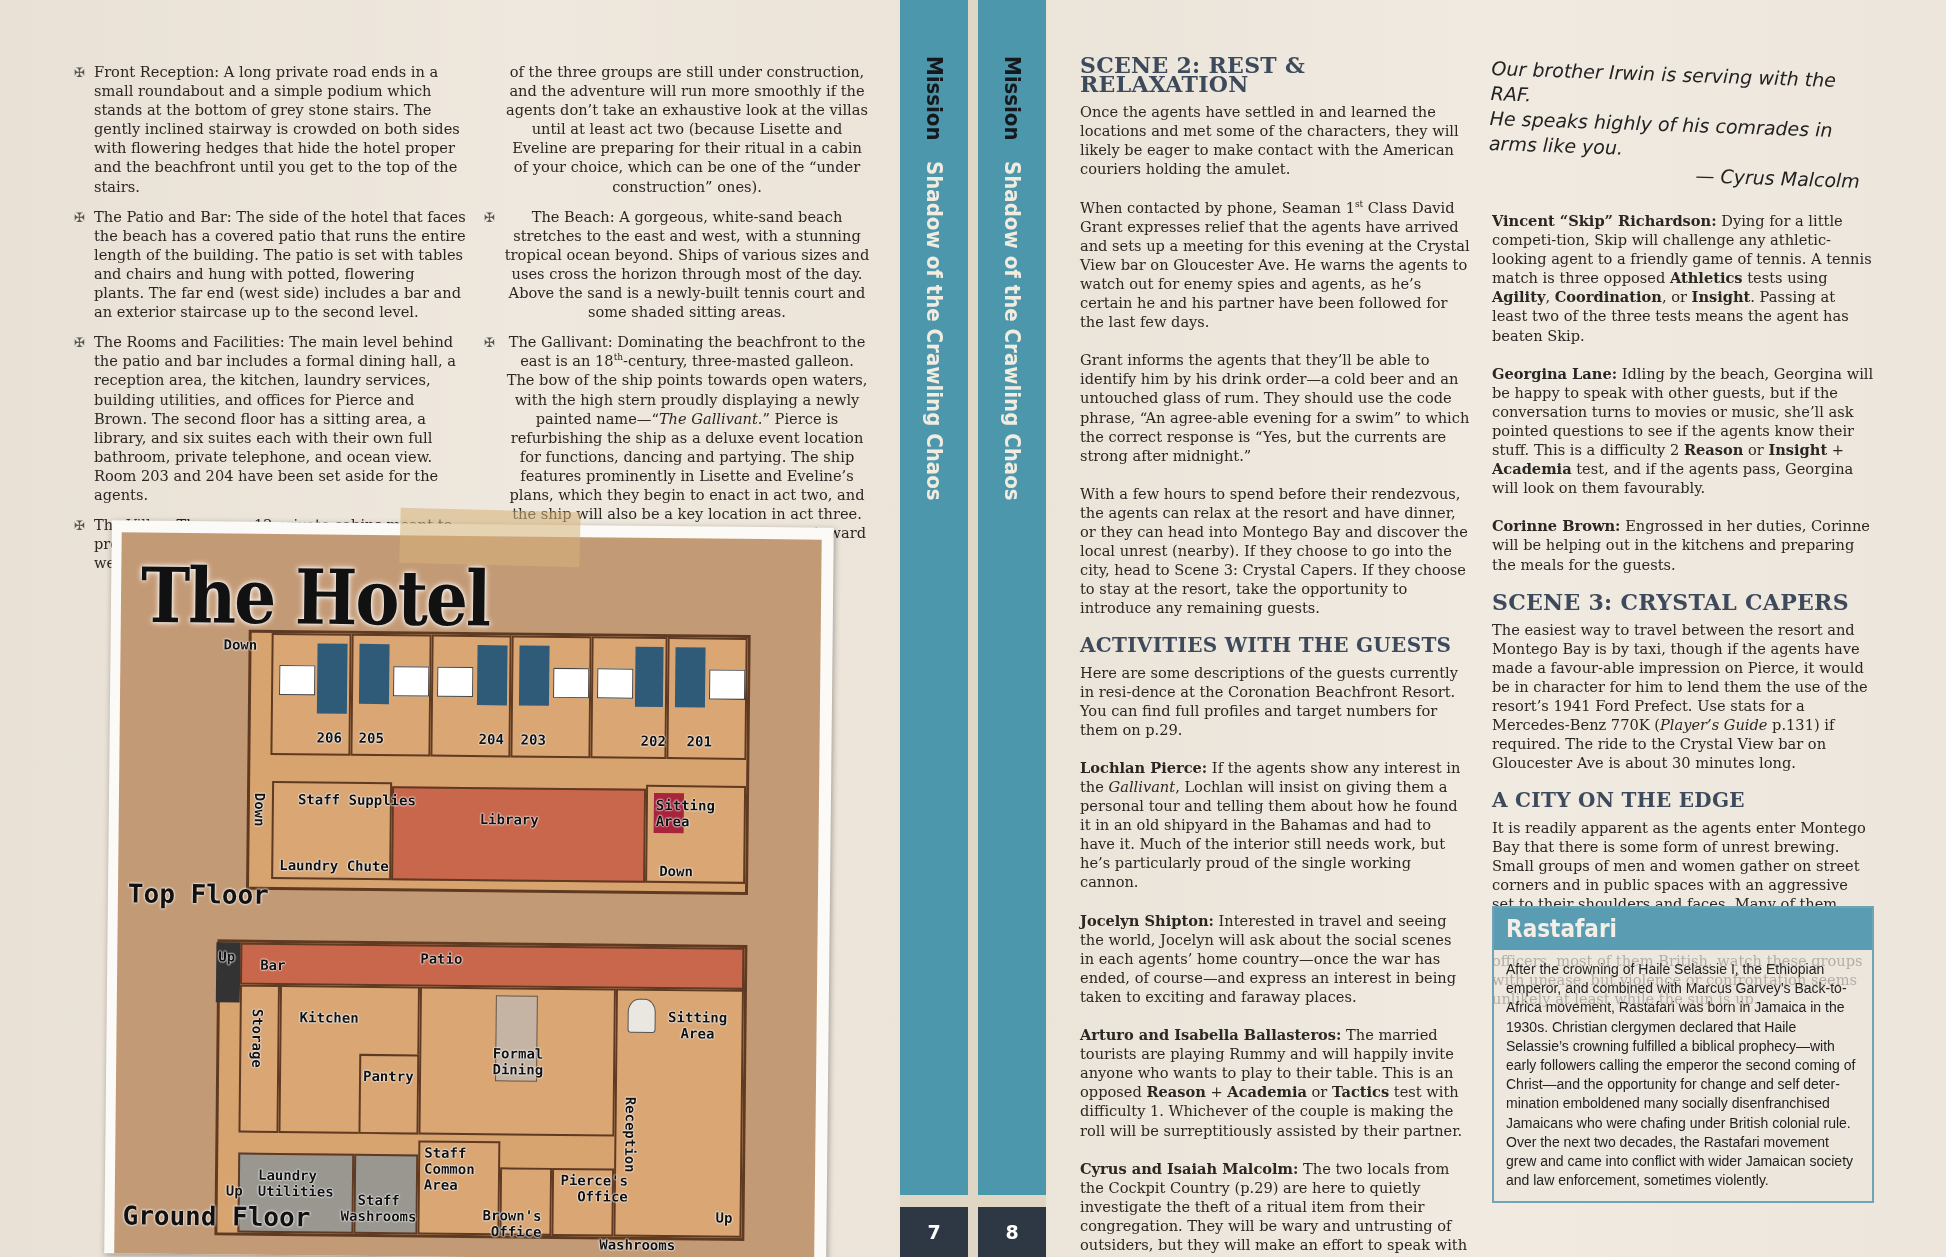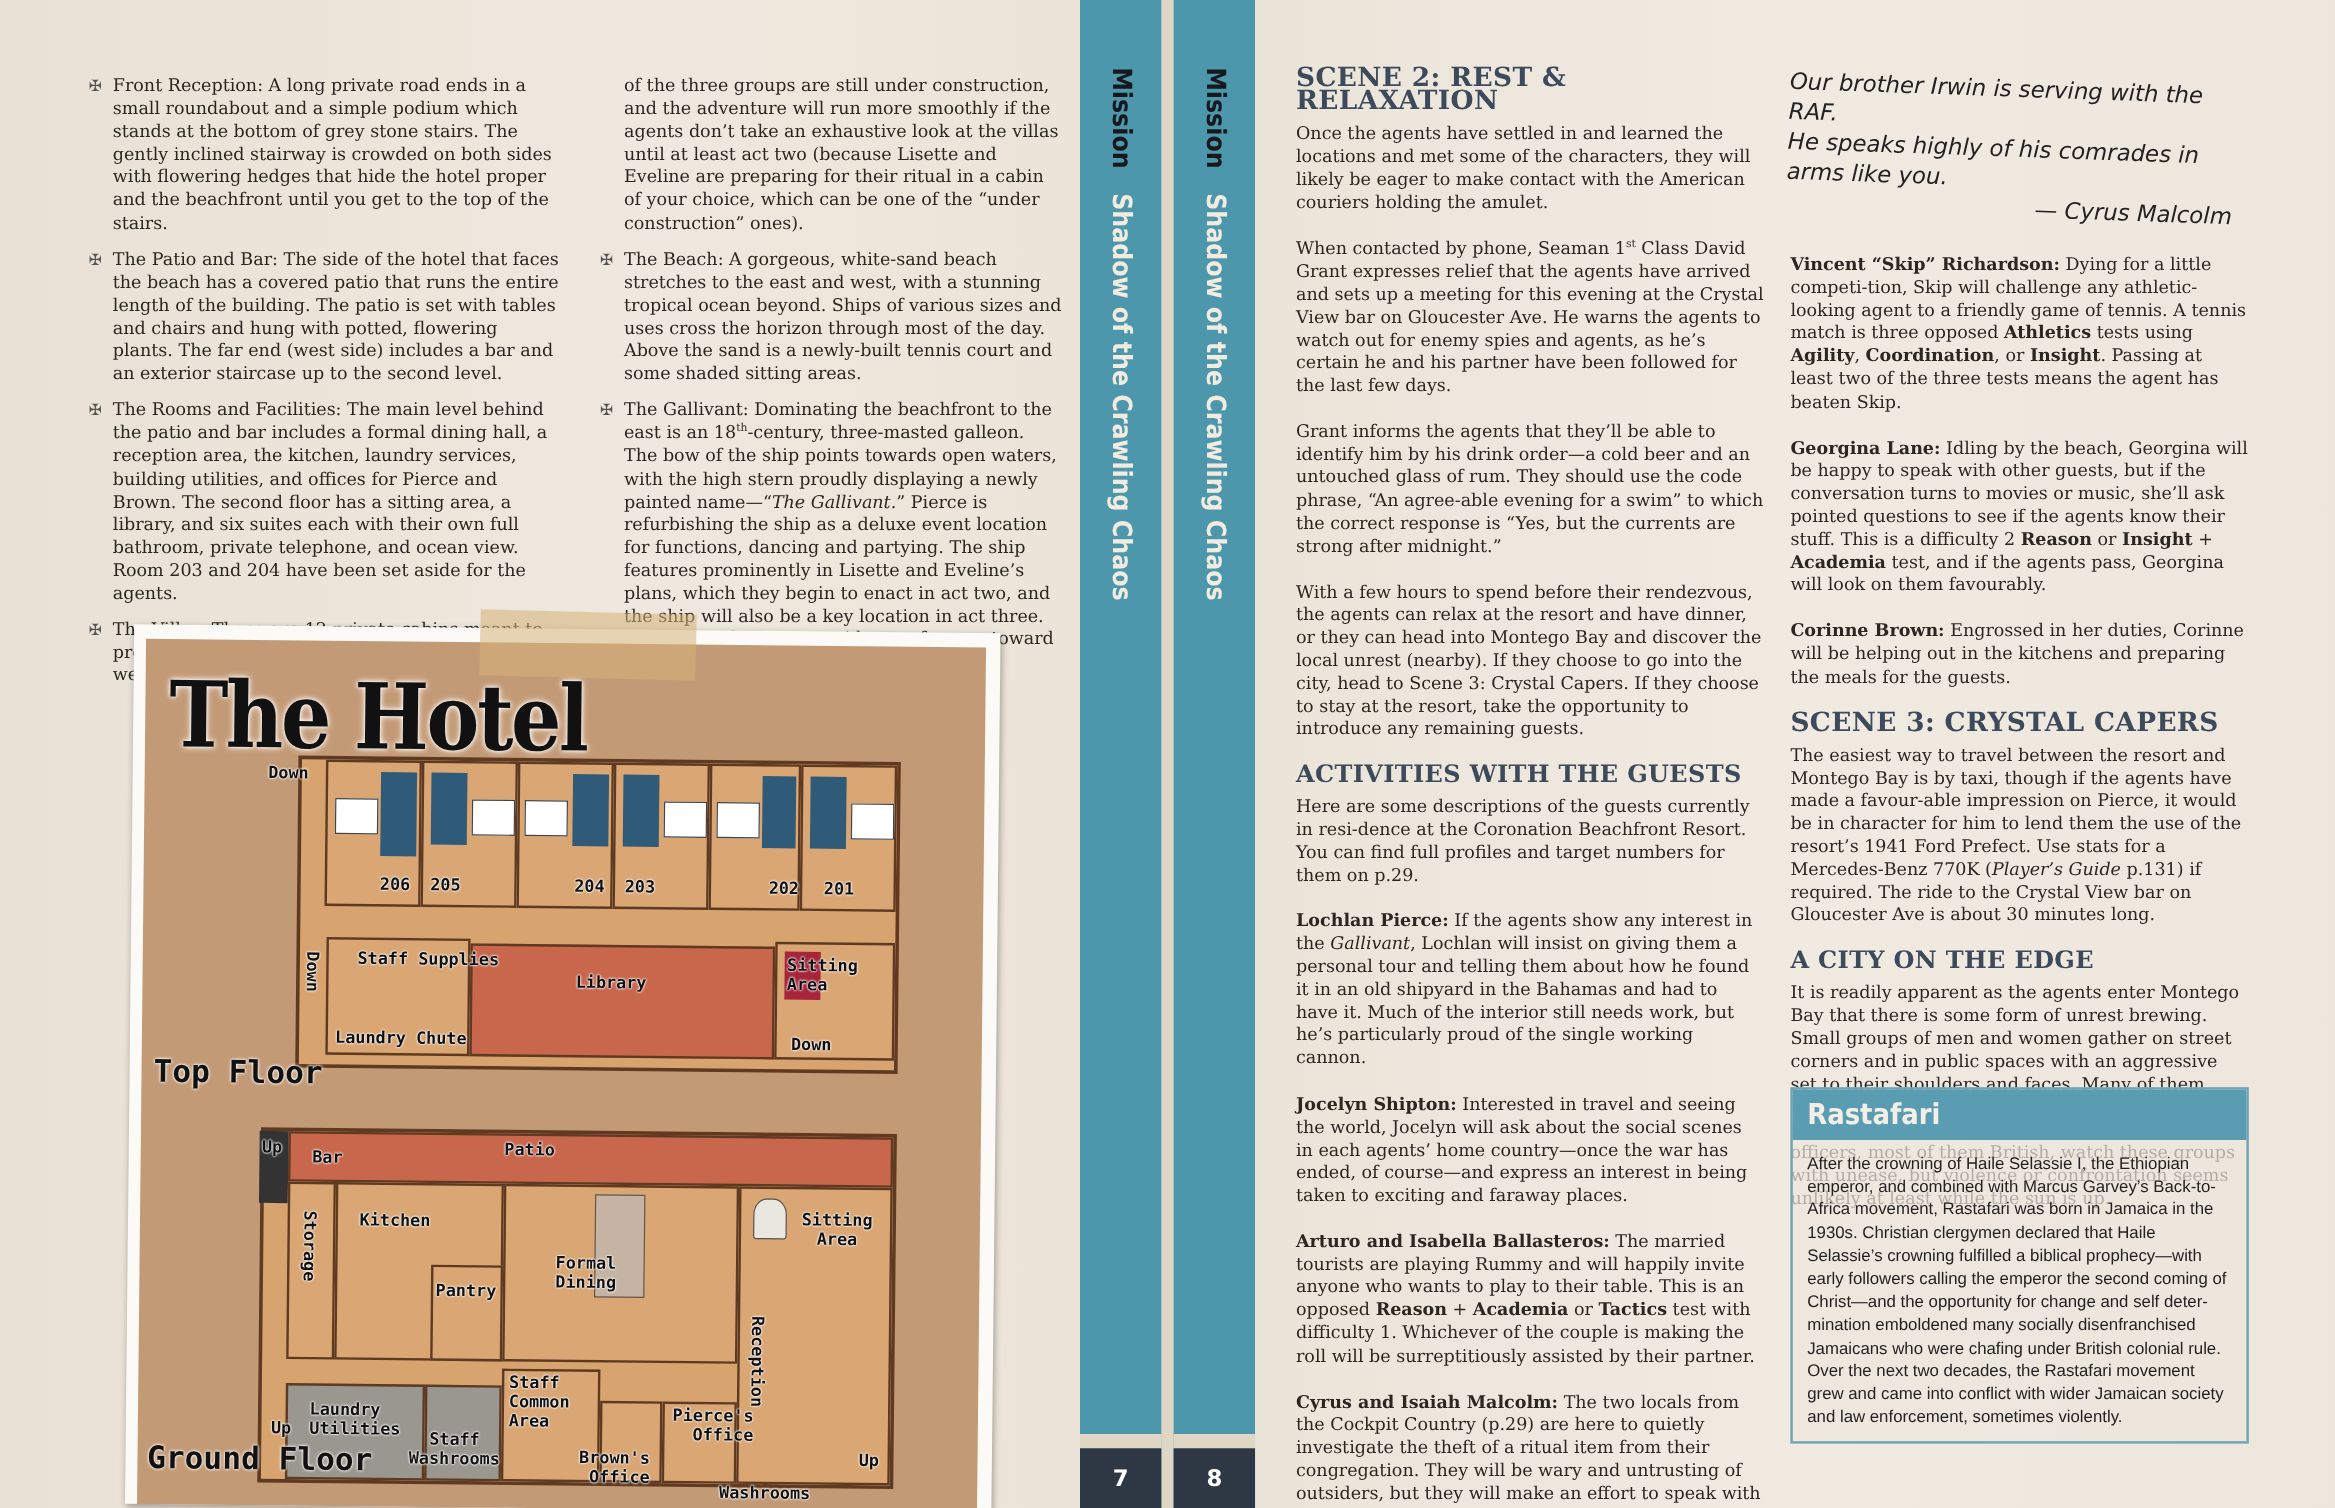--- a/index.html
+++ b/index.html
@@ -71,7 +71,7 @@
     </div>
   </div>
 
-  <div class="col" style="left:500px;top:62px;width:386px;">
+  <div class="col" style="left:484px;top:62px;width:386px;text-align:center;">
     <div class="bullet" style="padding-left:20px">
       <p>of the three groups are still under construction, and the adventure will run more smoothly if the agents don’t take an exhaustive look at the villas until at least act two (because Lisette and Eveline are preparing for their ritual in a cabin of your choice, which can be one of the “under construction” ones).</p>
     </div>

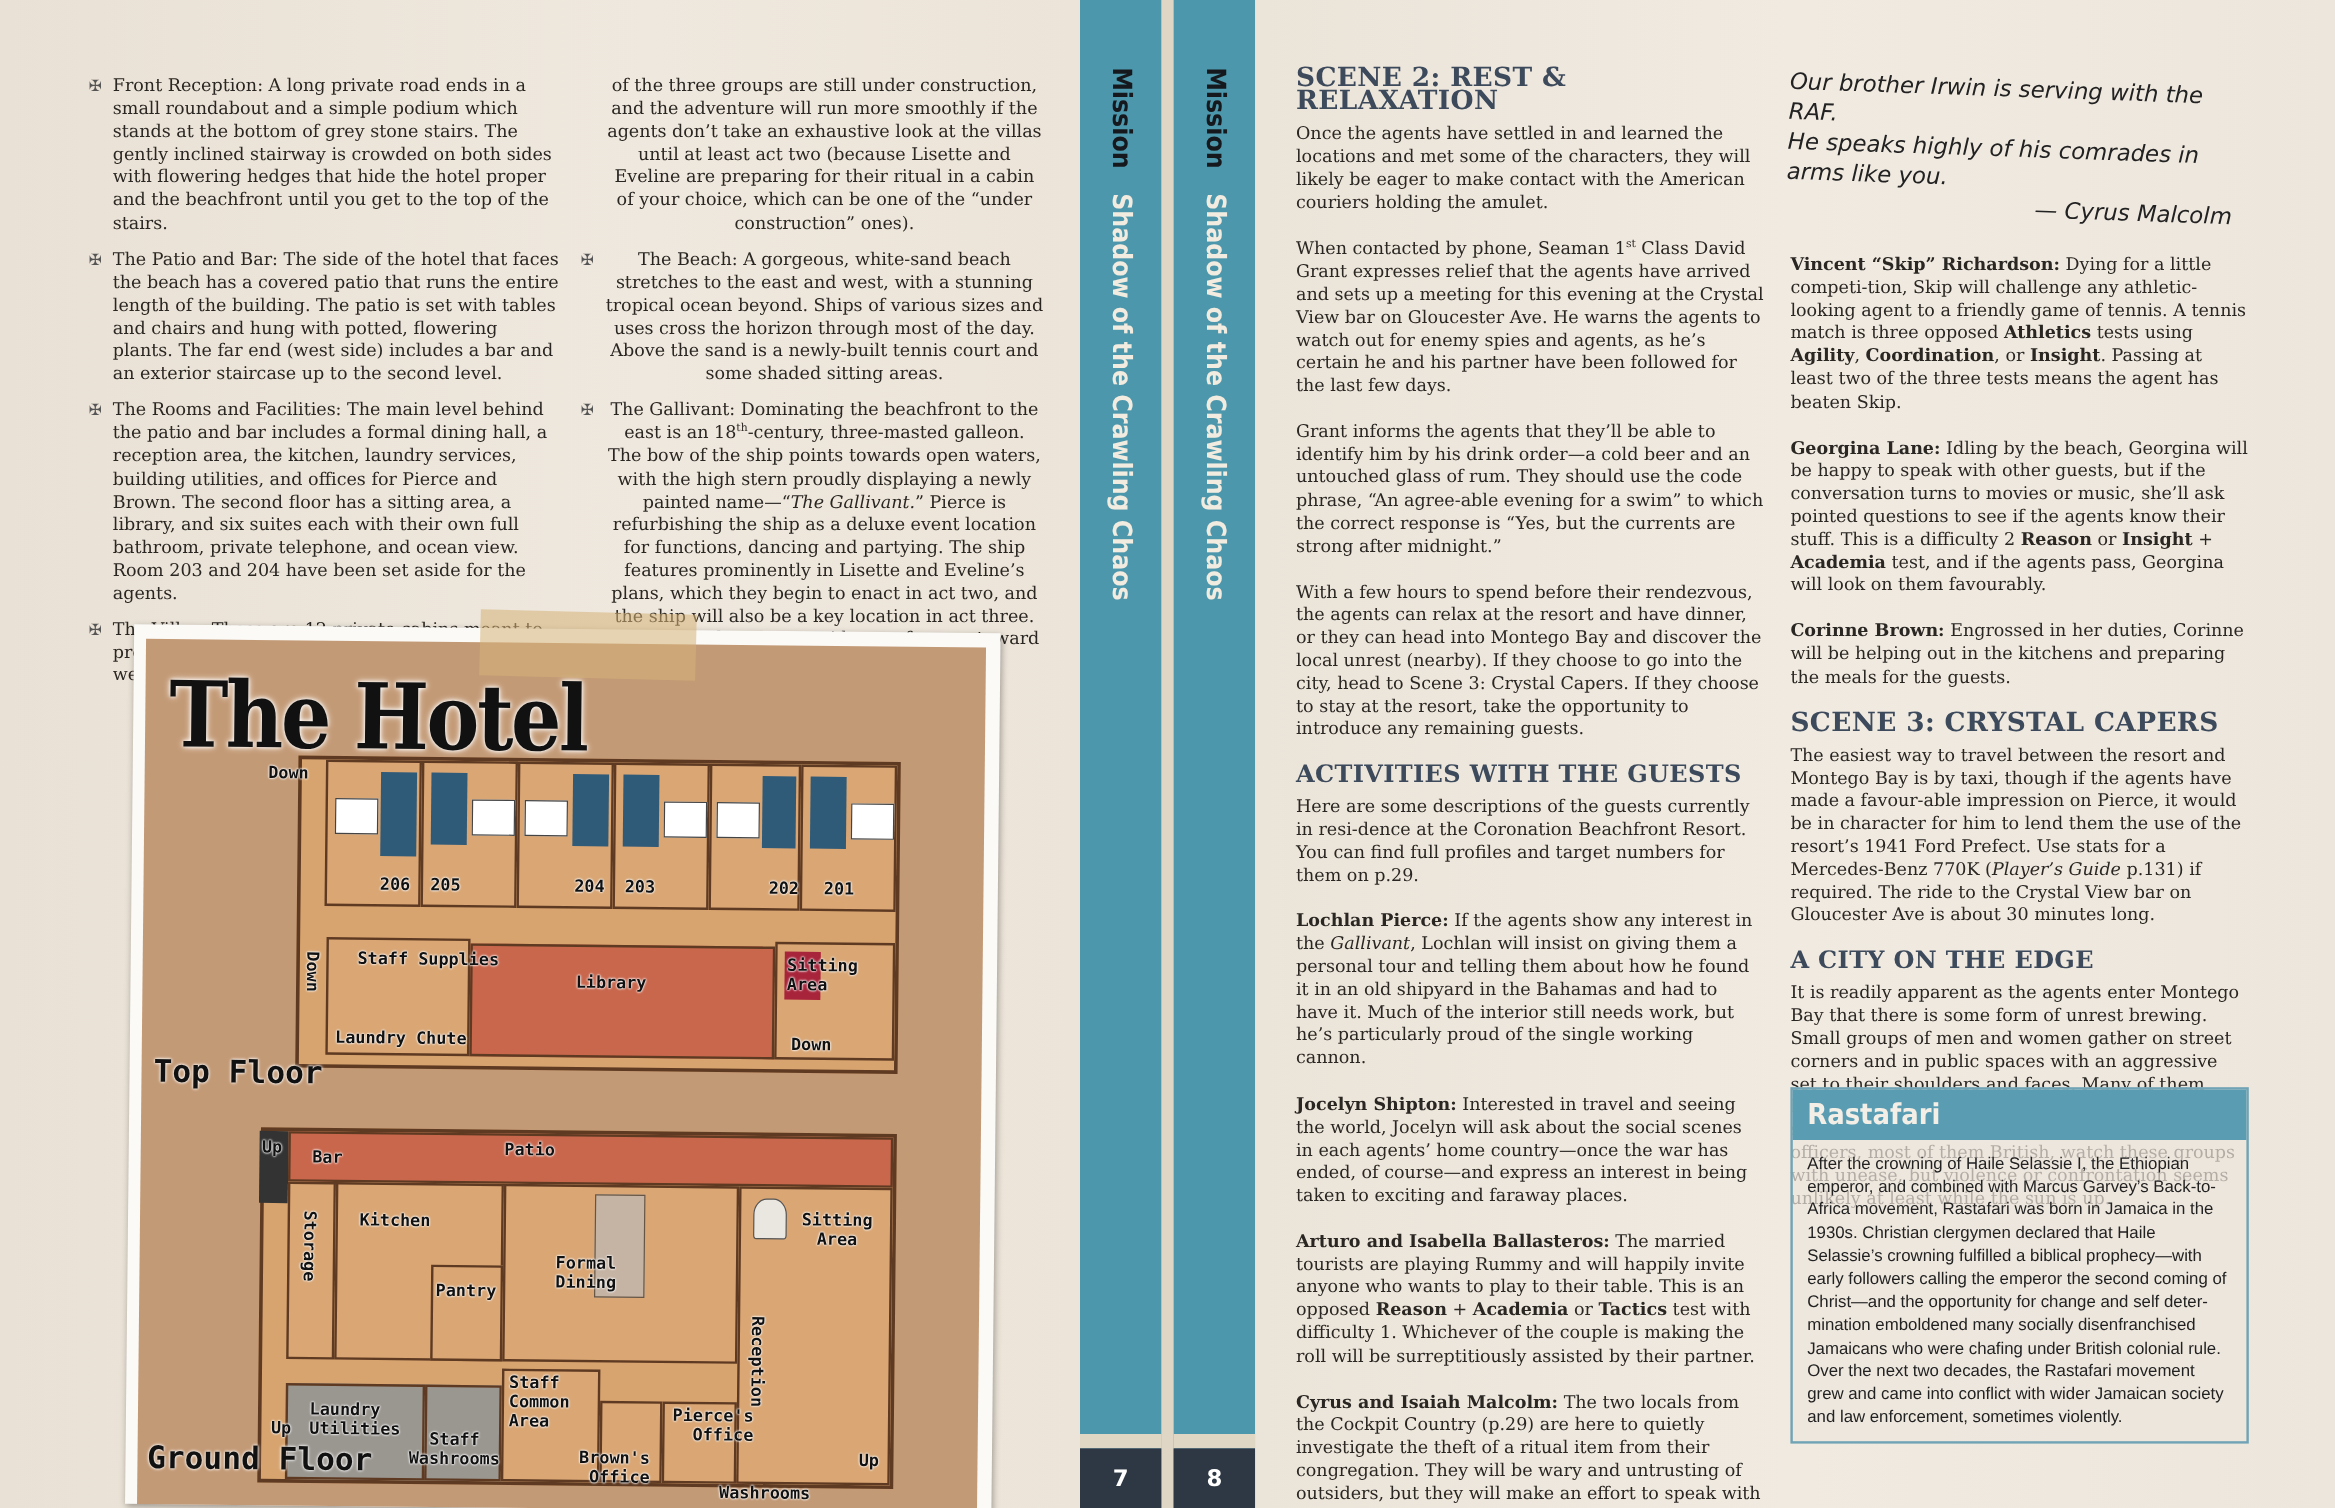--- a/index.html
+++ b/index.html
@@ -161,7 +161,7 @@
         <span class="rlabel v" style="left:30px;top:66px;">Storage</span>
         <span class="rlabel" style="left:80px;top:66px;">Kitchen</span>
         <span class="rlabel" style="left:144px;top:124px;">Pantry</span>
-        <span class="rlabel" style="left:234px;top:100px;white-space:normal;width:70px;text-align:center;">Formal Dining</span>
+        <span class="rlabel" style="left:254px;top:100px;white-space:normal;width:70px;text-align:right;">Formal Dining</span>
         <span class="rlabel" style="left:446px;top:62px;white-space:normal;width:64px;text-align:center;">Sitting Area</span>
         <span class="rlabel v" style="left:404px;top:150px;">Reception</span>
         <span class="rlabel" style="left:40px;top:224px;white-space:normal;width:80px;">Laundry Utilities</span>

